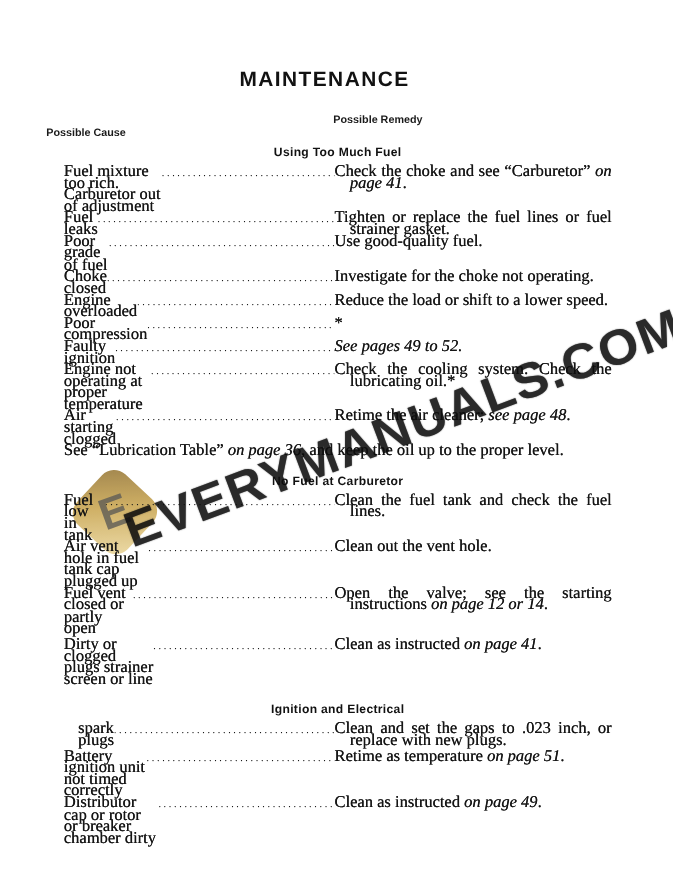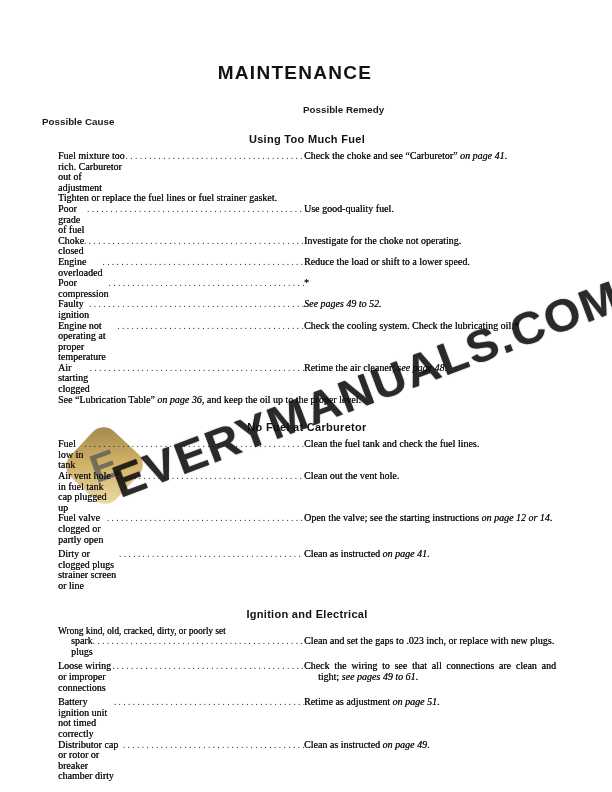--- a/index.html
+++ b/index.html
@@ -36,7 +36,7 @@
   }
   
   .section{margin:16px;}
-  .trow{display:flex;align-items:flex-start;font-size:10px;line-height:10.6px;}
+  .trow{display:flex;align-items:flex-start;font-size:15px;line-height:10.6px;}
   .trow.gap{margin-bottom:4px;}
   .pre-line{font-size:9.3px;line-height:10.6px;text-shadow:.2px 0 0 currentColor;}
   .cause{

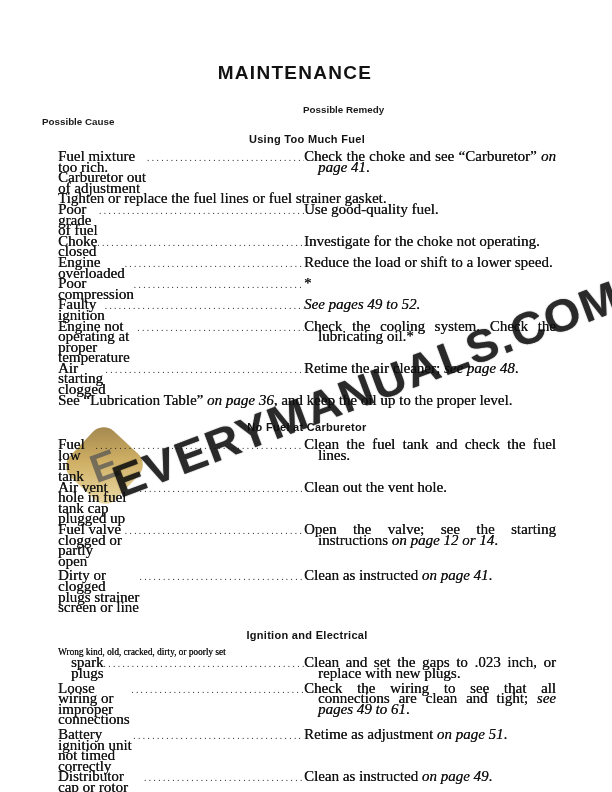--- a/index.html
+++ b/index.html
@@ -112,6 +112,10 @@
             <div class="remedy"><span>Check the choke and see “Carburetor” </span><i>on page 41</i><span>.</span></div>
           </div>
           <div class="trow">
+            <div class="cause">
+              <span class="ctext">Fuel leaks</span>
+              <span class="leader"></span>
+            </div>
             <div class="remedy"><span>Tighten or replace the fuel lines or fuel strainer gasket.</span></div>
           </div>
           <div class="trow">

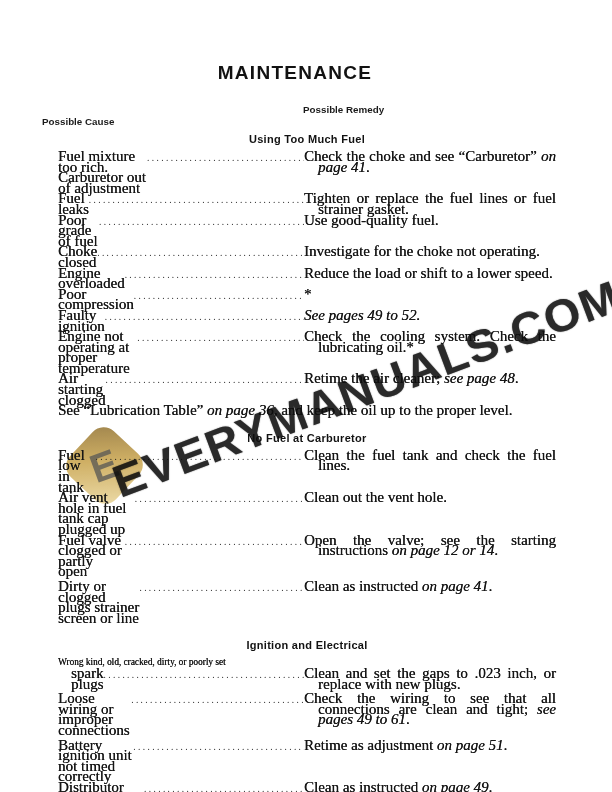--- a/index.html
+++ b/index.html
@@ -189,7 +189,7 @@
           </div>
           <div class="trow gap">
             <div class="cause">
-              <span class="ctext">Fuel valve clogged or partly open</span>
+              <span class="ctext">Fuel vent closed or partly open</span>
               <span class="leader"></span>
             </div>
             <div class="remedy"><span>Open the valve; see the starting instructions </span><i>on page 12 or 14</i><span>.</span></div>

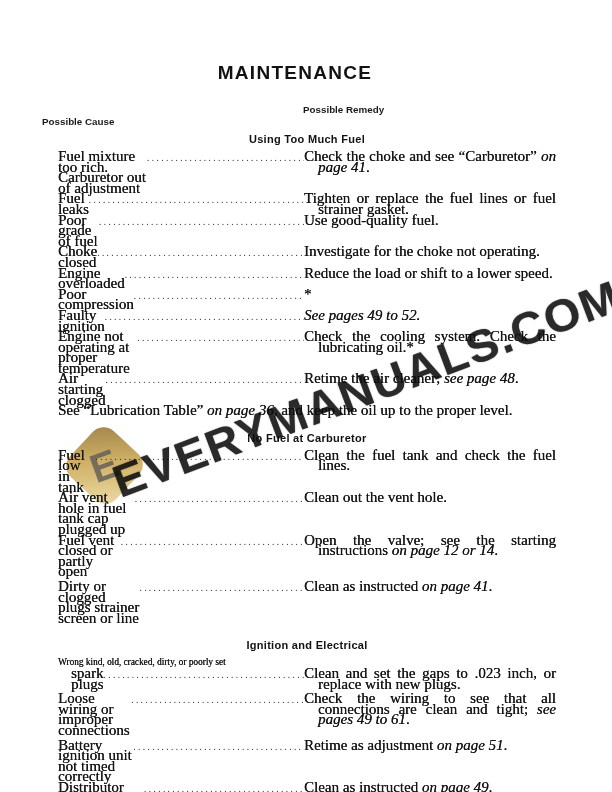--- a/index.html
+++ b/index.html
@@ -204,7 +204,6 @@
         </div>
         <div class="section">
           <div class="sec-heading">Ignition and Electrical</div>
-          <div class="pre-line">Wrong kind, old, cracked, dirty, or poorly set</div>
           <div class="trow gap">
             <div class="cause">
               <span class="ctext indent">spark plugs</span>

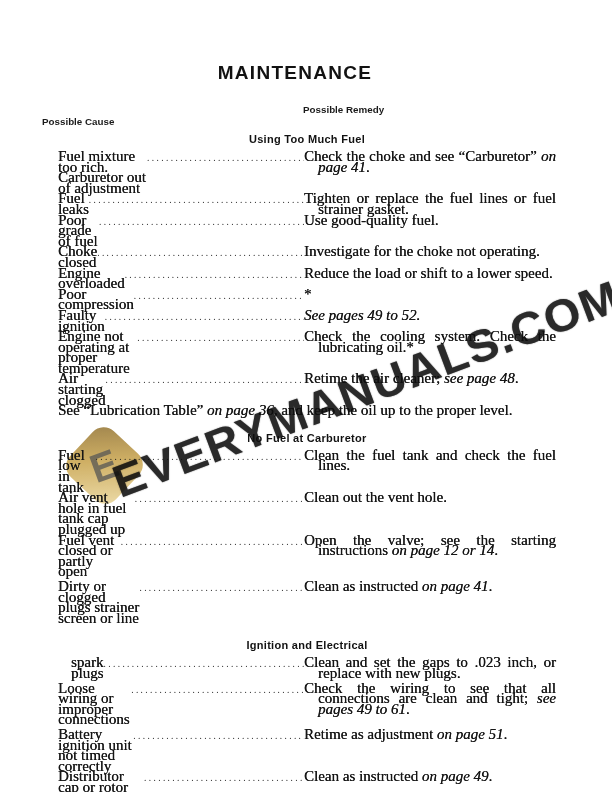--- a/index.html
+++ b/index.html
@@ -211,13 +211,6 @@
             </div>
             <div class="remedy"><span>Clean and set the gaps to .023 inch, or replace with new plugs.</span></div>
           </div>
-          <div class="trow gap">
-            <div class="cause">
-              <span class="ctext">Loose wiring or improper connections</span>
-              <span class="leader"></span>
-            </div>
-            <div class="remedy"><span>Check the wiring to see that all connections are clean and tight; </span><i>see pages 49 to 61</i><span>.</span></div>
-          </div>
           <div class="trow">
             <div class="cause">
               <span class="ctext">Battery ignition unit not timed correctly</span>

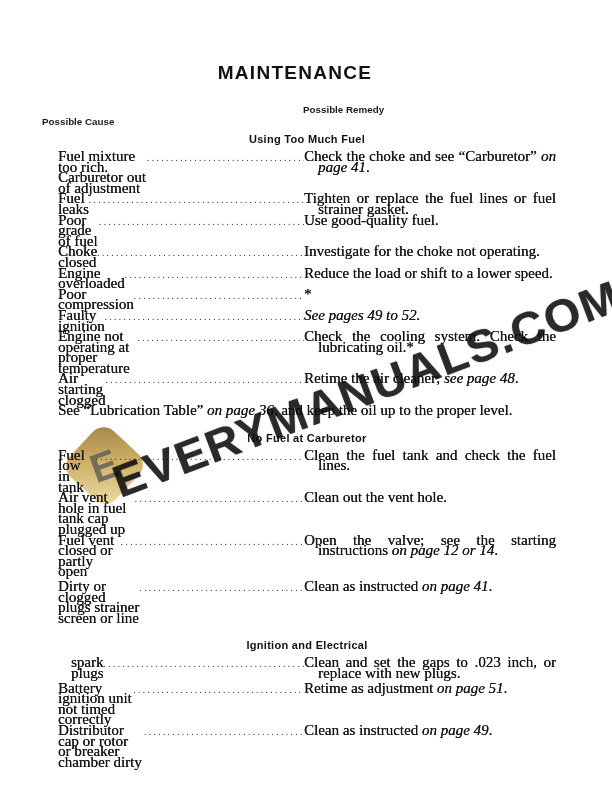--- a/index.html
+++ b/index.html
@@ -216,7 +216,7 @@
               <span class="ctext">Battery ignition unit not timed correctly</span>
               <span class="leader"></span>
             </div>
-            <div class="remedy"><span>Retime as adjustment </span><i>on page 51</i><span>.</span></div>
+            <div class="remedy"><span>Retime as temperature </span><i>on page 51</i><span>.</span></div>
           </div>
           <div class="trow">
             <div class="cause">

